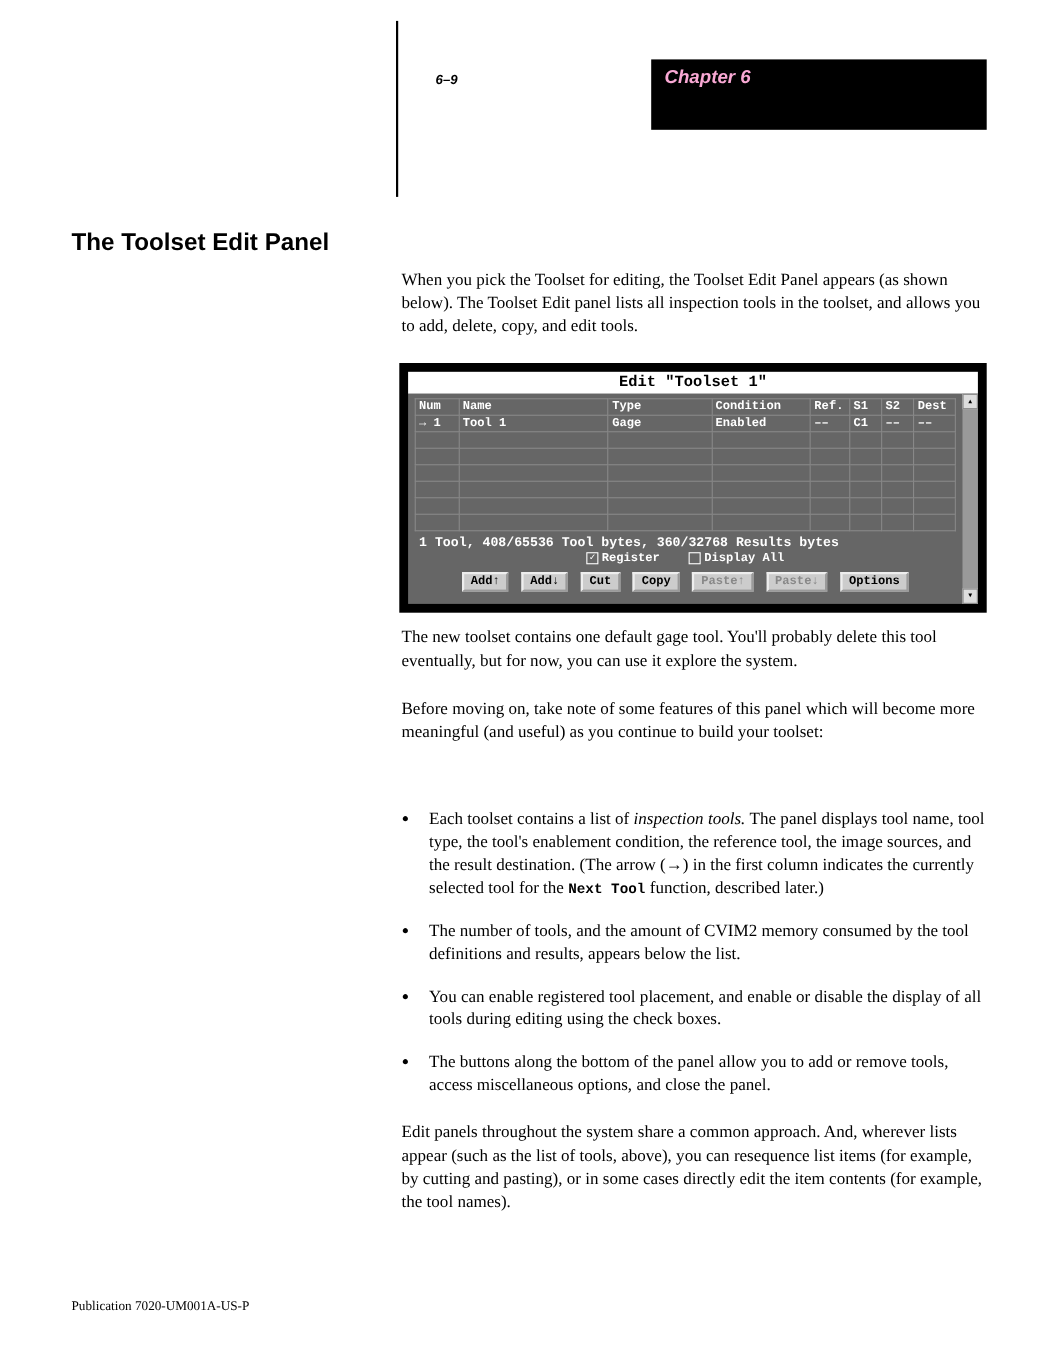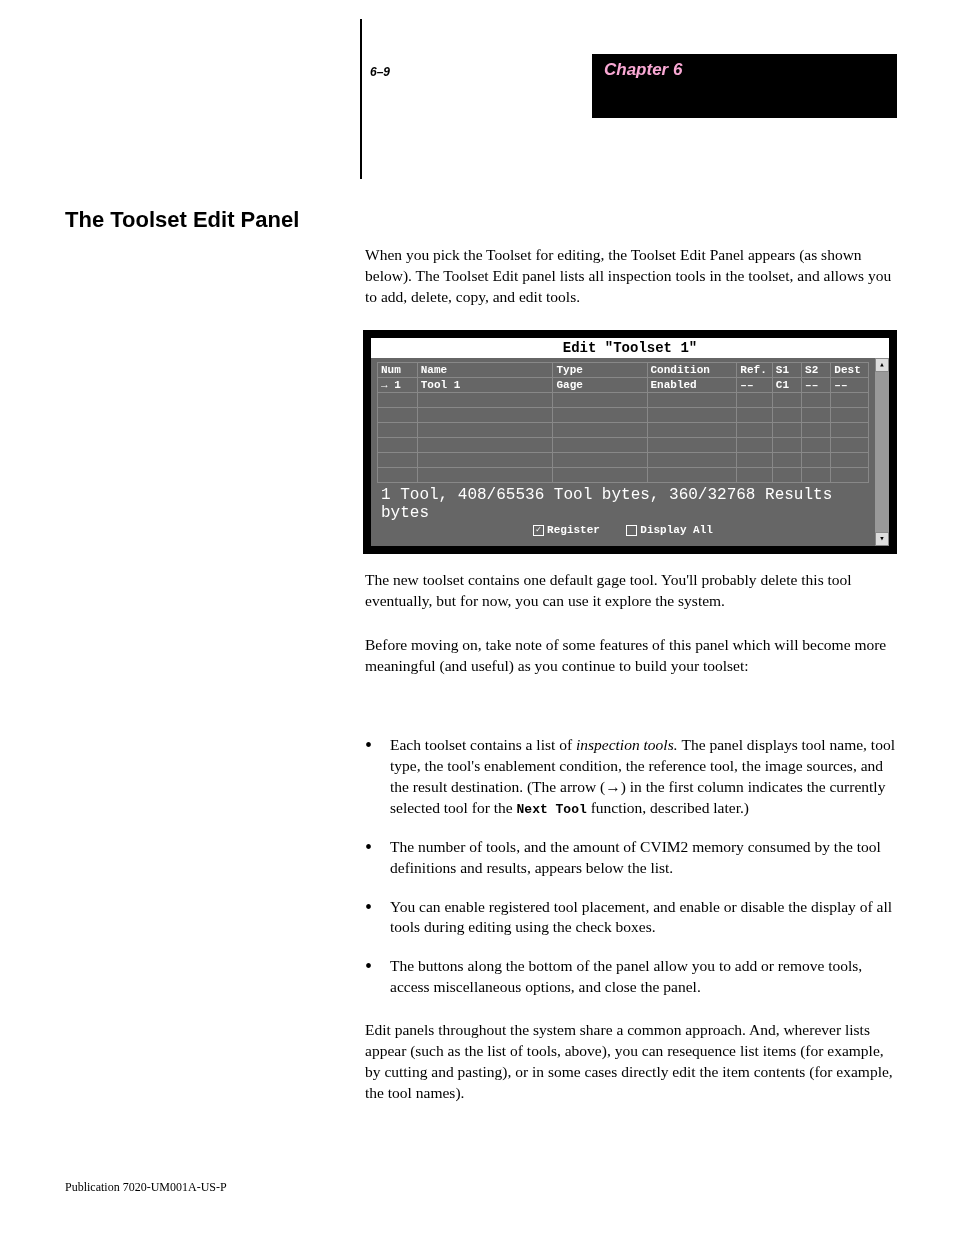--- a/index.html
+++ b/index.html
@@ -14,7 +14,7 @@
   .page-num-top {
     position: absolute;
     top: 65px;
-    left: 370px;
+    left: 396px;
     font-family: Arial, sans-serif;
     font-size: 12px;
     font-style: italic;

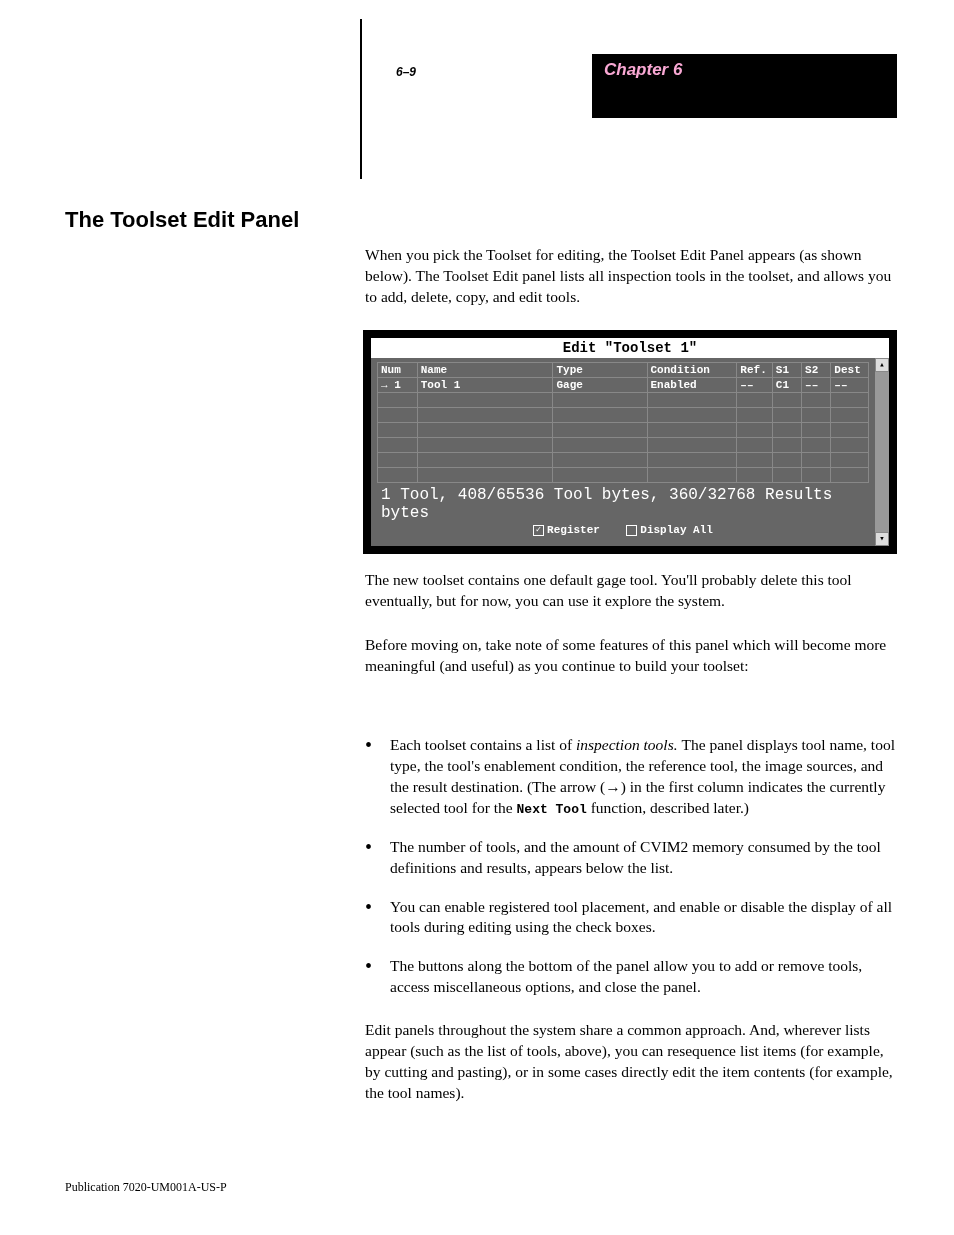--- a/index.html
+++ b/index.html
@@ -161,8 +161,8 @@
   .col-dest { width: 36px; text-align: center; }
   .status-line {
     color: #fff;
-    font-size: 16px;
-    font-weight: normal;
+    font-size: 12px;
+    font-weight: bold;
     padding: 3px 4px 0 4px;
     width: calc(100% - 14px);
   }

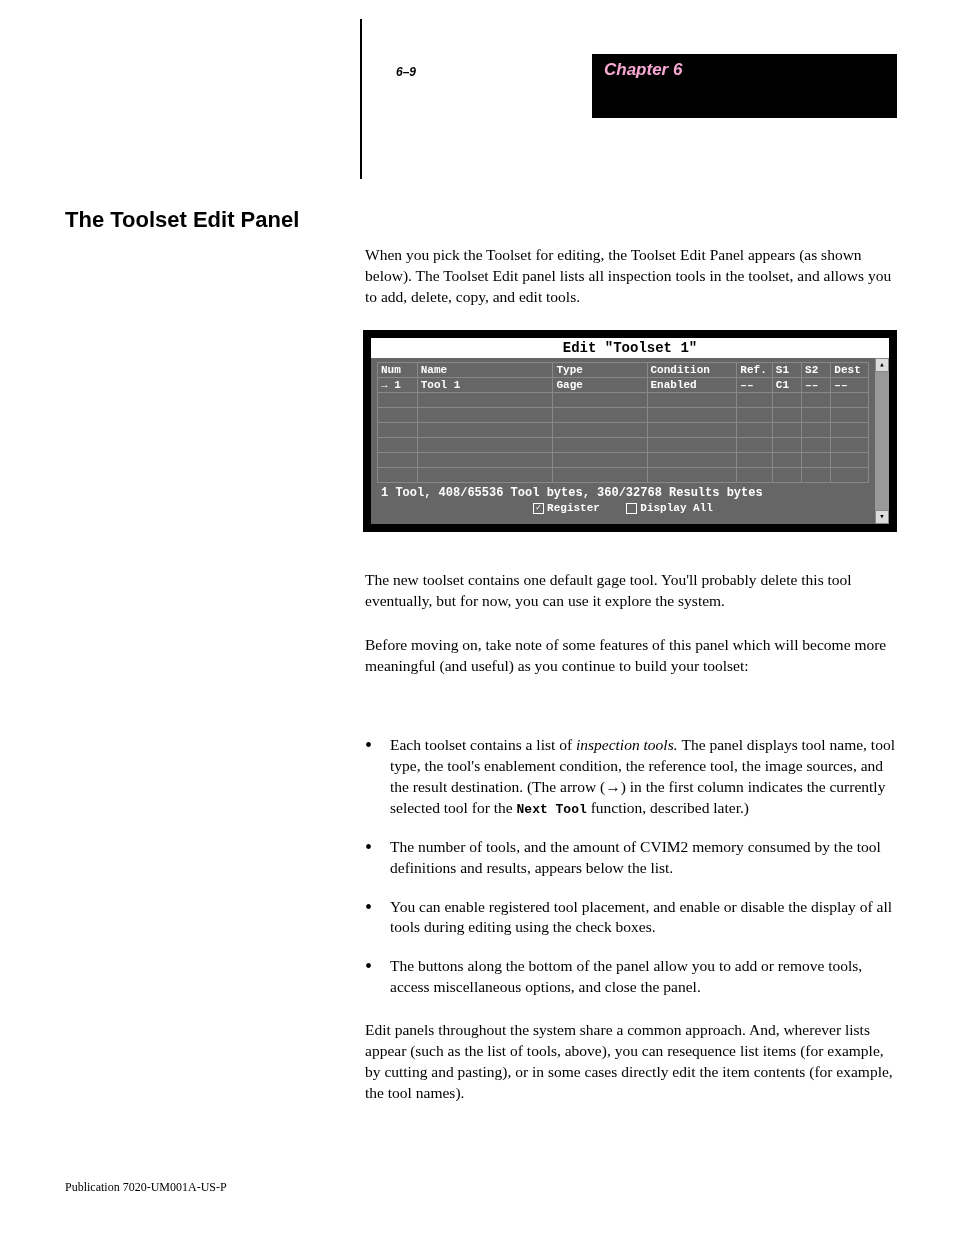--- a/index.html
+++ b/index.html
@@ -314,6 +314,15 @@
       &nbsp;&nbsp;
       <span class="check-box"></span><span>Display All</span>
     </div>
+    <div class="button-row">
+      <span class="btn">Add↑</span>
+      <span class="btn">Add↓</span>
+      <span class="btn">Cut</span>
+      <span class="btn">Copy</span>
+      <span class="btn disabled">Paste↑</span>
+      <span class="btn disabled">Paste↓</span>
+      <span class="btn">Options</span>
+    </div>
   </div>
 </div>
 

